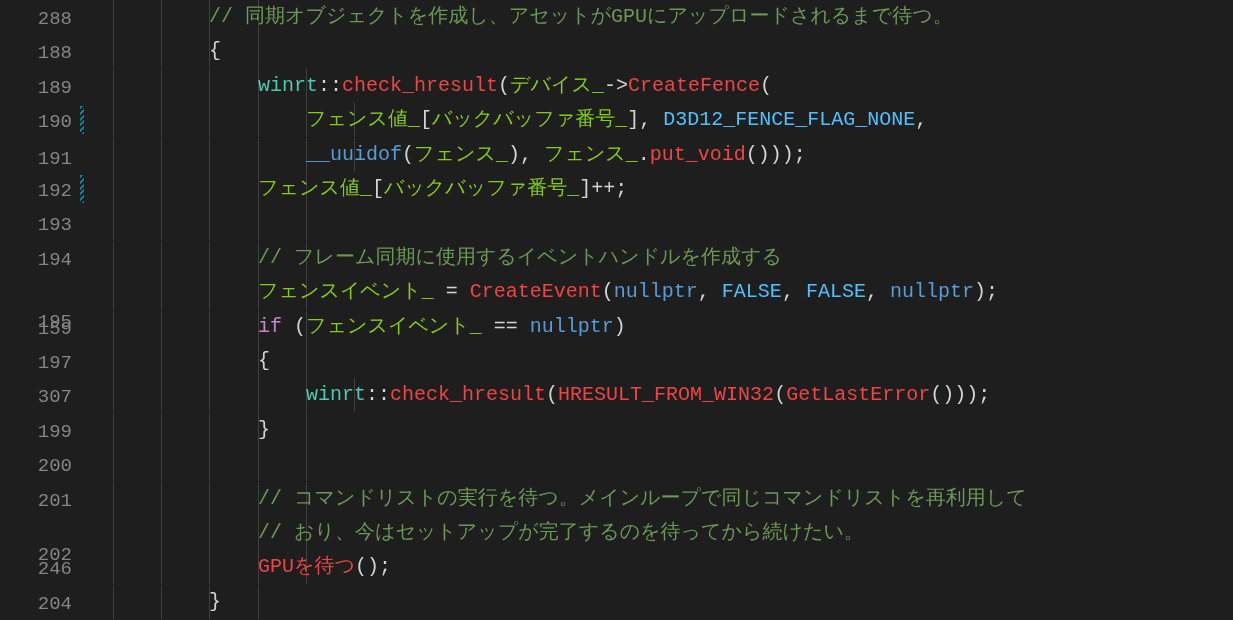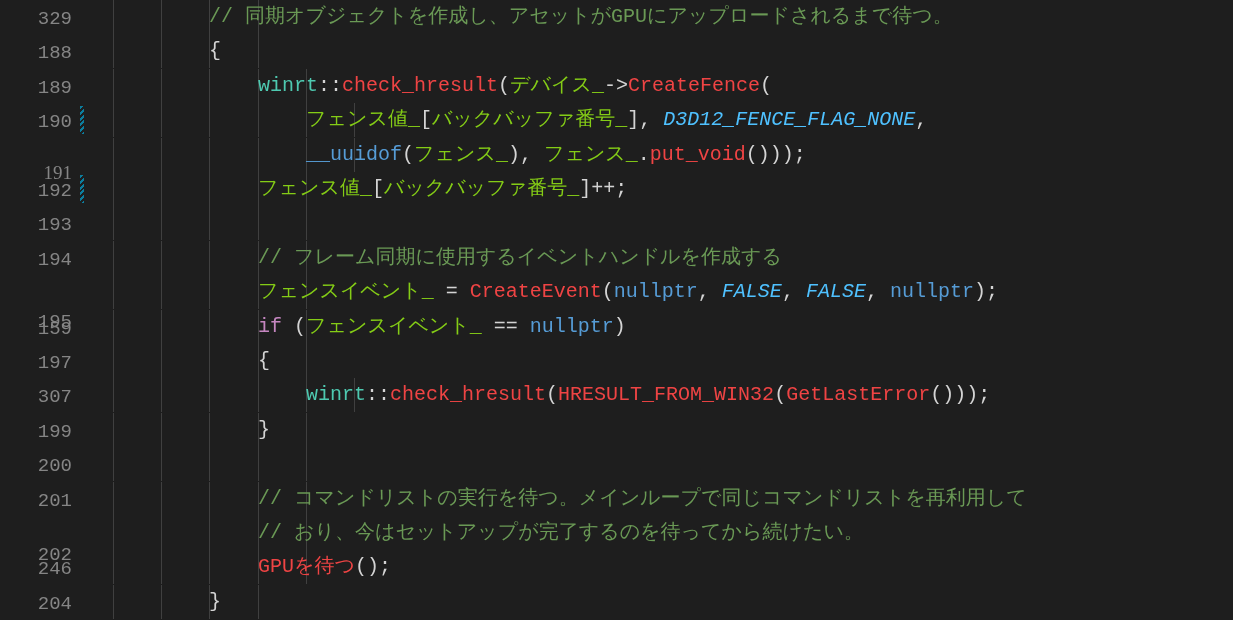--- a/index.html
+++ b/index.html
@@ -80,7 +80,7 @@
 
 <div class="editor">
   <div class="gutter" id="gutter">
-      <div class="line-number" style="top: 2px;">329</div>
+      <div class="line-number" style="top: 2px;">288</div>
       <div class="line-number" style="top: 36.4px;">188</div>
       <div class="line-number" style="top: 70.8px;">189</div>
       <div class="line-number" style="top: 105.2px;">190</div>

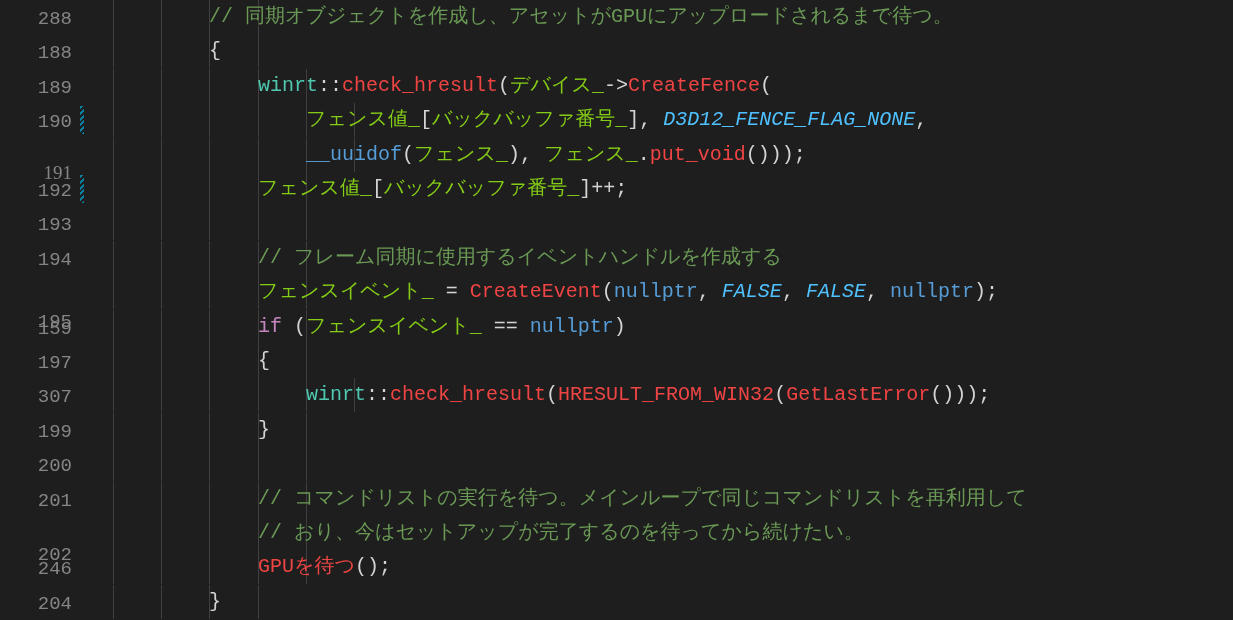--- a/index.html
+++ b/index.html
@@ -71,7 +71,7 @@
   .tok-type    { color: #4ec9b0; }
   .tok-func    { color: #ef4444; }
   .tok-var     { color: #84cc16; }
-  .tok-const   { color: #4fc1ff; font-style: italic; }
+  .tok-const   { color: #4fc1ff; }
   .tok-macro   { color: #c586c0; }
   .tok-punc    { color: #d4d4d4; }
 </style>

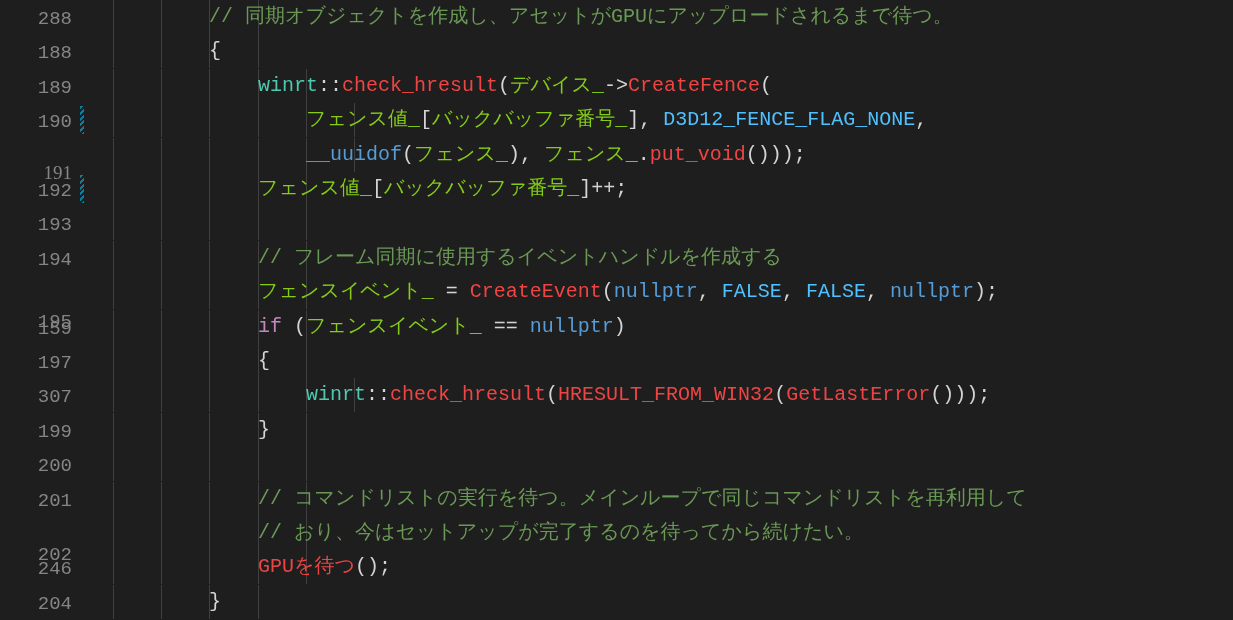--- a/index.html
+++ b/index.html
@@ -85,7 +85,7 @@
       <div class="line-number" style="top: 70.8px;">189</div>
       <div class="line-number" style="top: 105.2px;">190</div>
       <div class="modified-mark" style="top: 106.2px;"></div>
-      <div class="line-number" style="top: 156px; font-family: Liberation Serif, serif;">191</div>
+      <div class="line-number" style="top: 142px;">191</div>
       <div class="line-number" style="top: 174px;">192</div>
       <div class="modified-mark" style="top: 175px;"></div>
       <div class="line-number" style="top: 208.4px;">193</div>

